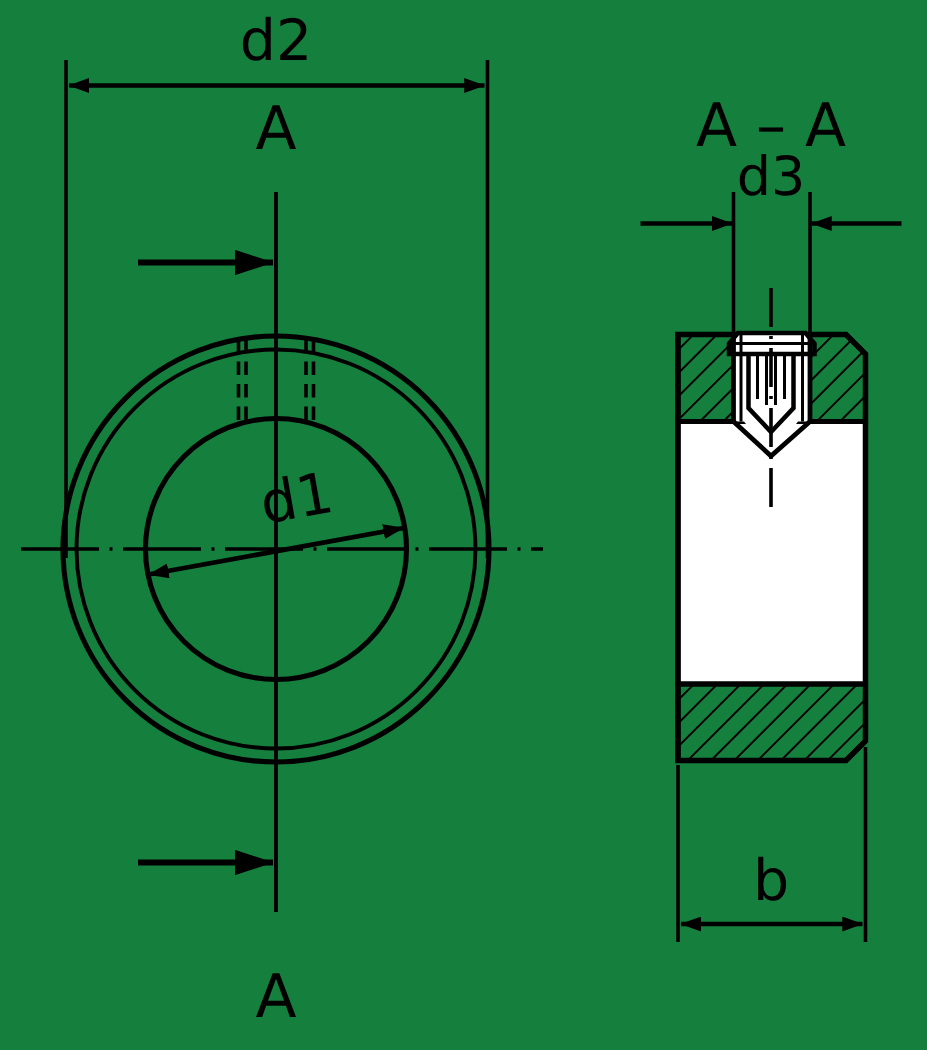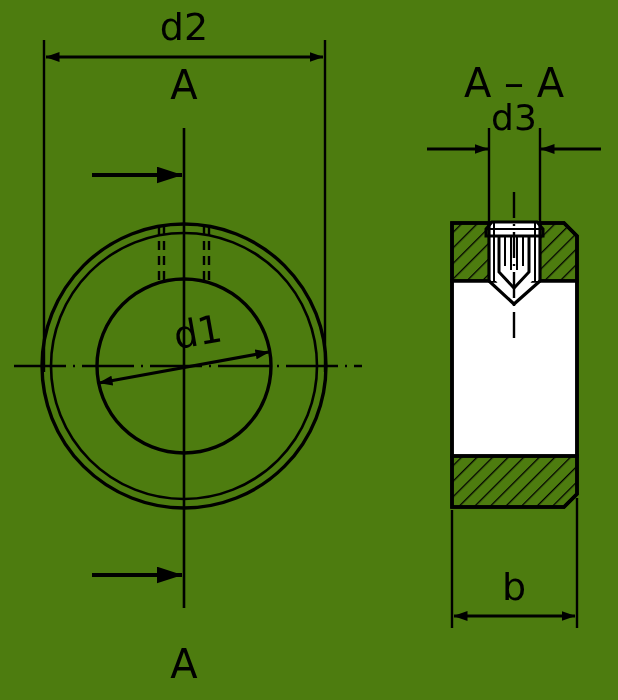--- a/index.html
+++ b/index.html
@@ -11,7 +11,7 @@
     position: relative;
     width: 618px;
     height: 700px;
-    background: #4d7c0f;
+    background: #15803d;
     font-family: "DejaVu Sans", sans-serif;
     overflow: hidden;
   }

